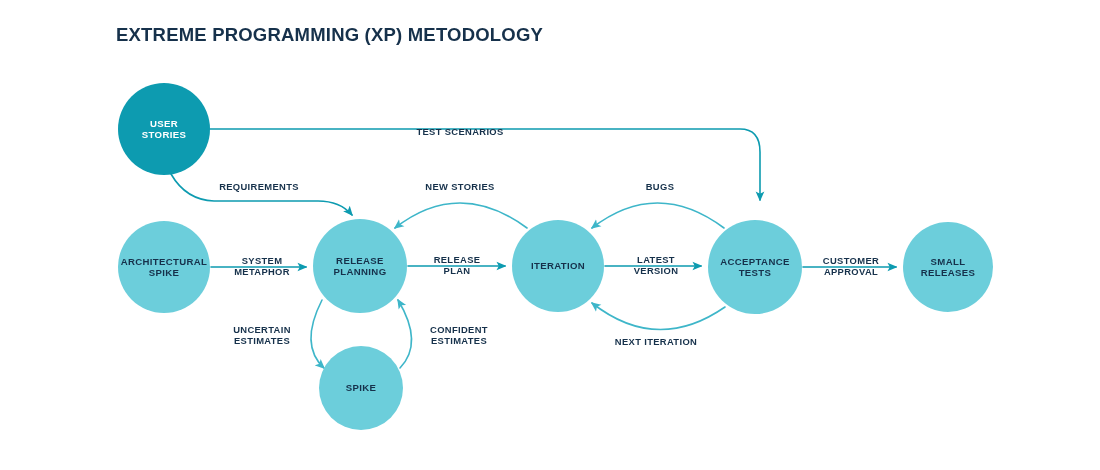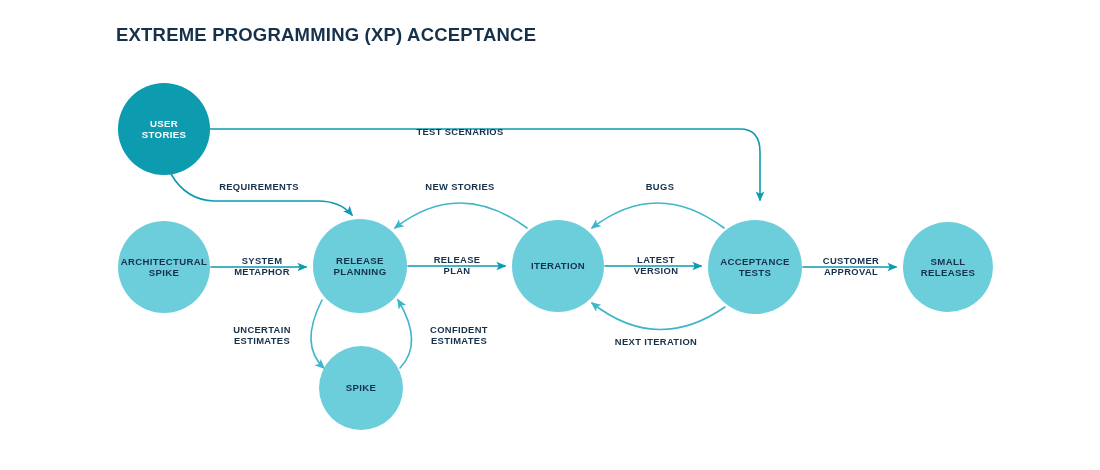--- a/index.html
+++ b/index.html
@@ -68,7 +68,7 @@
 
 <div id="canvas">
 
-  <div id="page-title">EXTREME PROGRAMMING (XP) ACCEPTANCE</div>
+  <div id="page-title">EXTREME PROGRAMMING (XP) METODOLOGY</div>
 
   <svg id="diagram" viewBox="0 0 1100 470">
     <defs>

